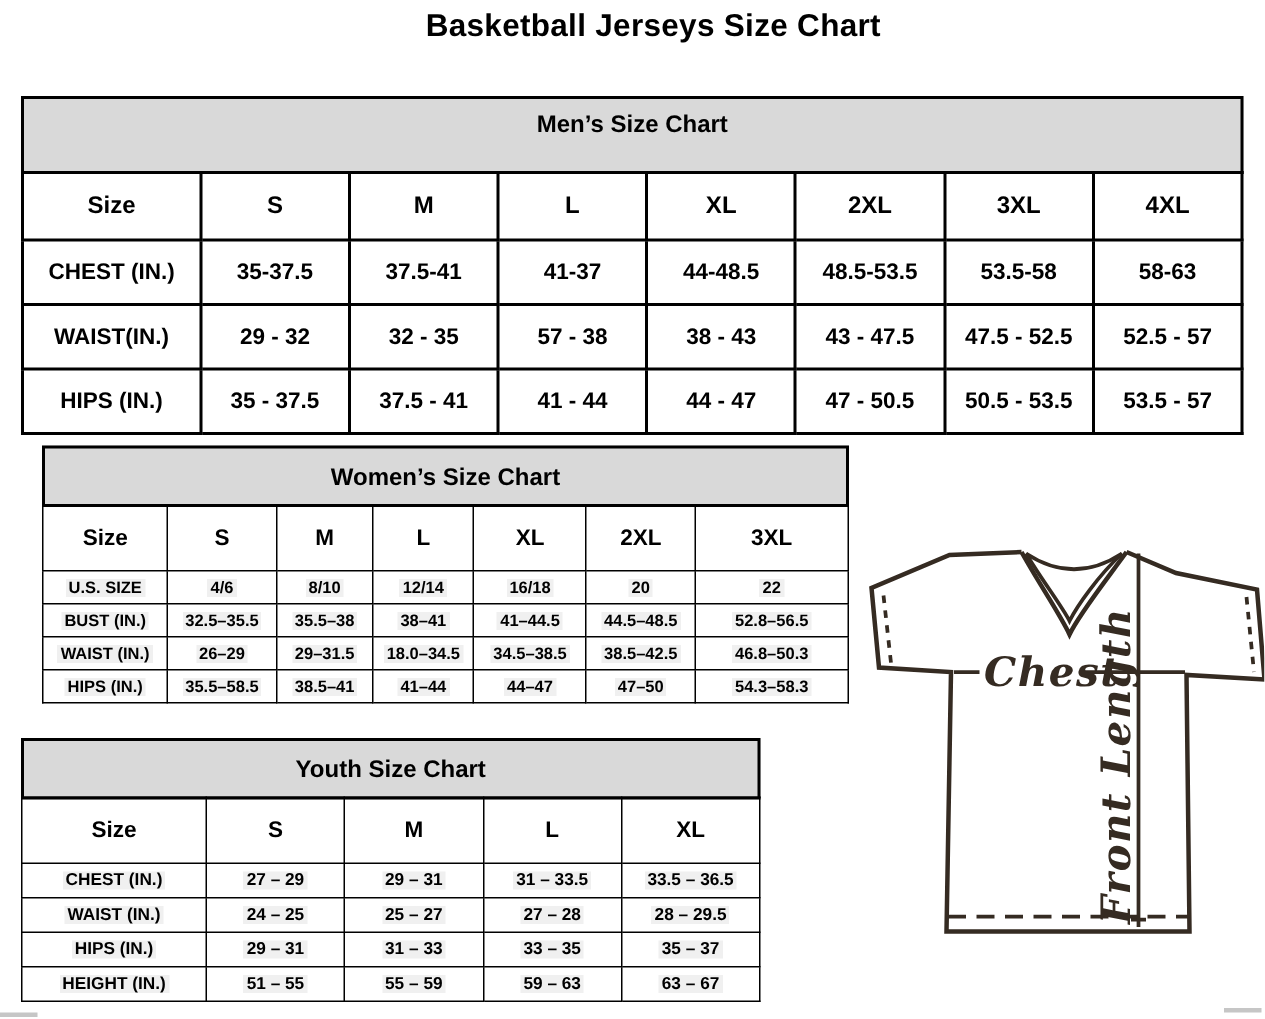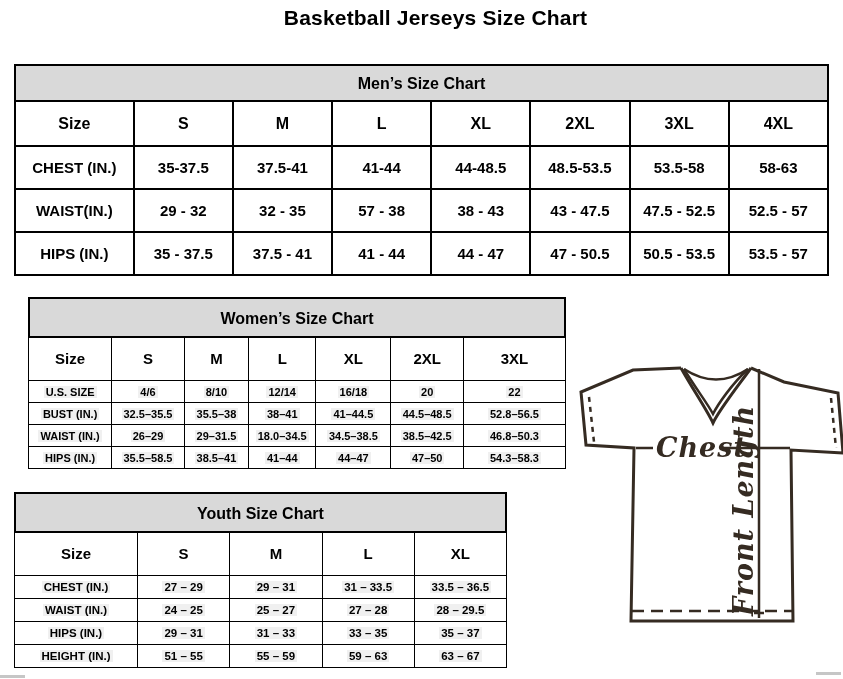--- a/index.html
+++ b/index.html
@@ -15,7 +15,7 @@
   td{box-sizing:border-box;border:2px solid var(--border-color,#000);
      text-align:center;font-weight:bold;padding:0;overflow:hidden;}
   
-  .mens .tband{height:38px;line-height:36px;}
+  .mens .tband{height:52px;line-height:36px;}
   .mens td{height:43px;font-size:15px;}
   .mens tr.hdr td{height:45px;font-size:16px;}
   

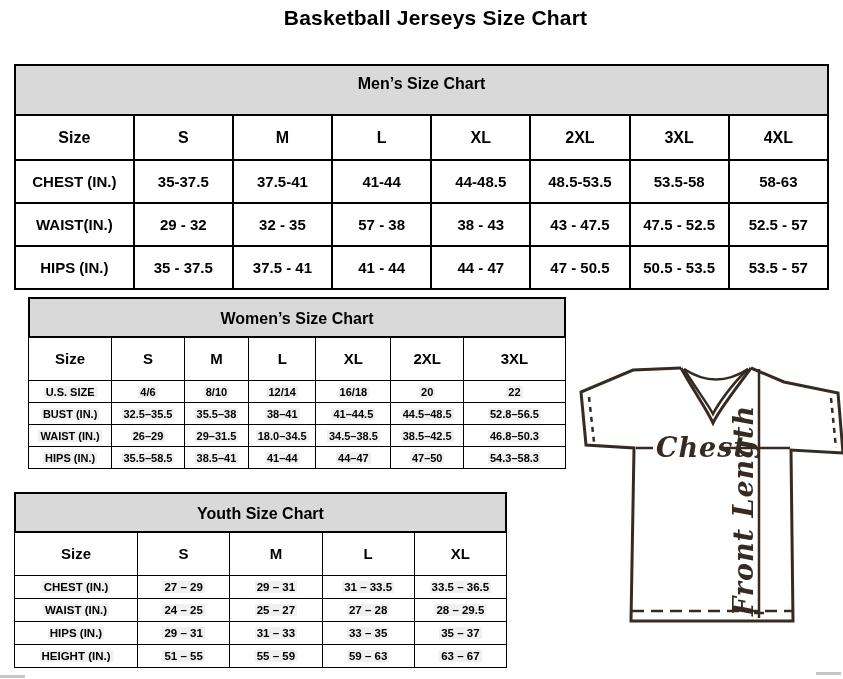--- a/index.html
+++ b/index.html
@@ -67,7 +67,7 @@
         <td>CHEST (IN.)</td>
         <td>35-37.5</td>
         <td>37.5-41</td>
-        <td>41-44</td>
+        <td>41-37</td>
         <td>44-48.5</td>
         <td>48.5-53.5</td>
         <td>53.5-58</td>

